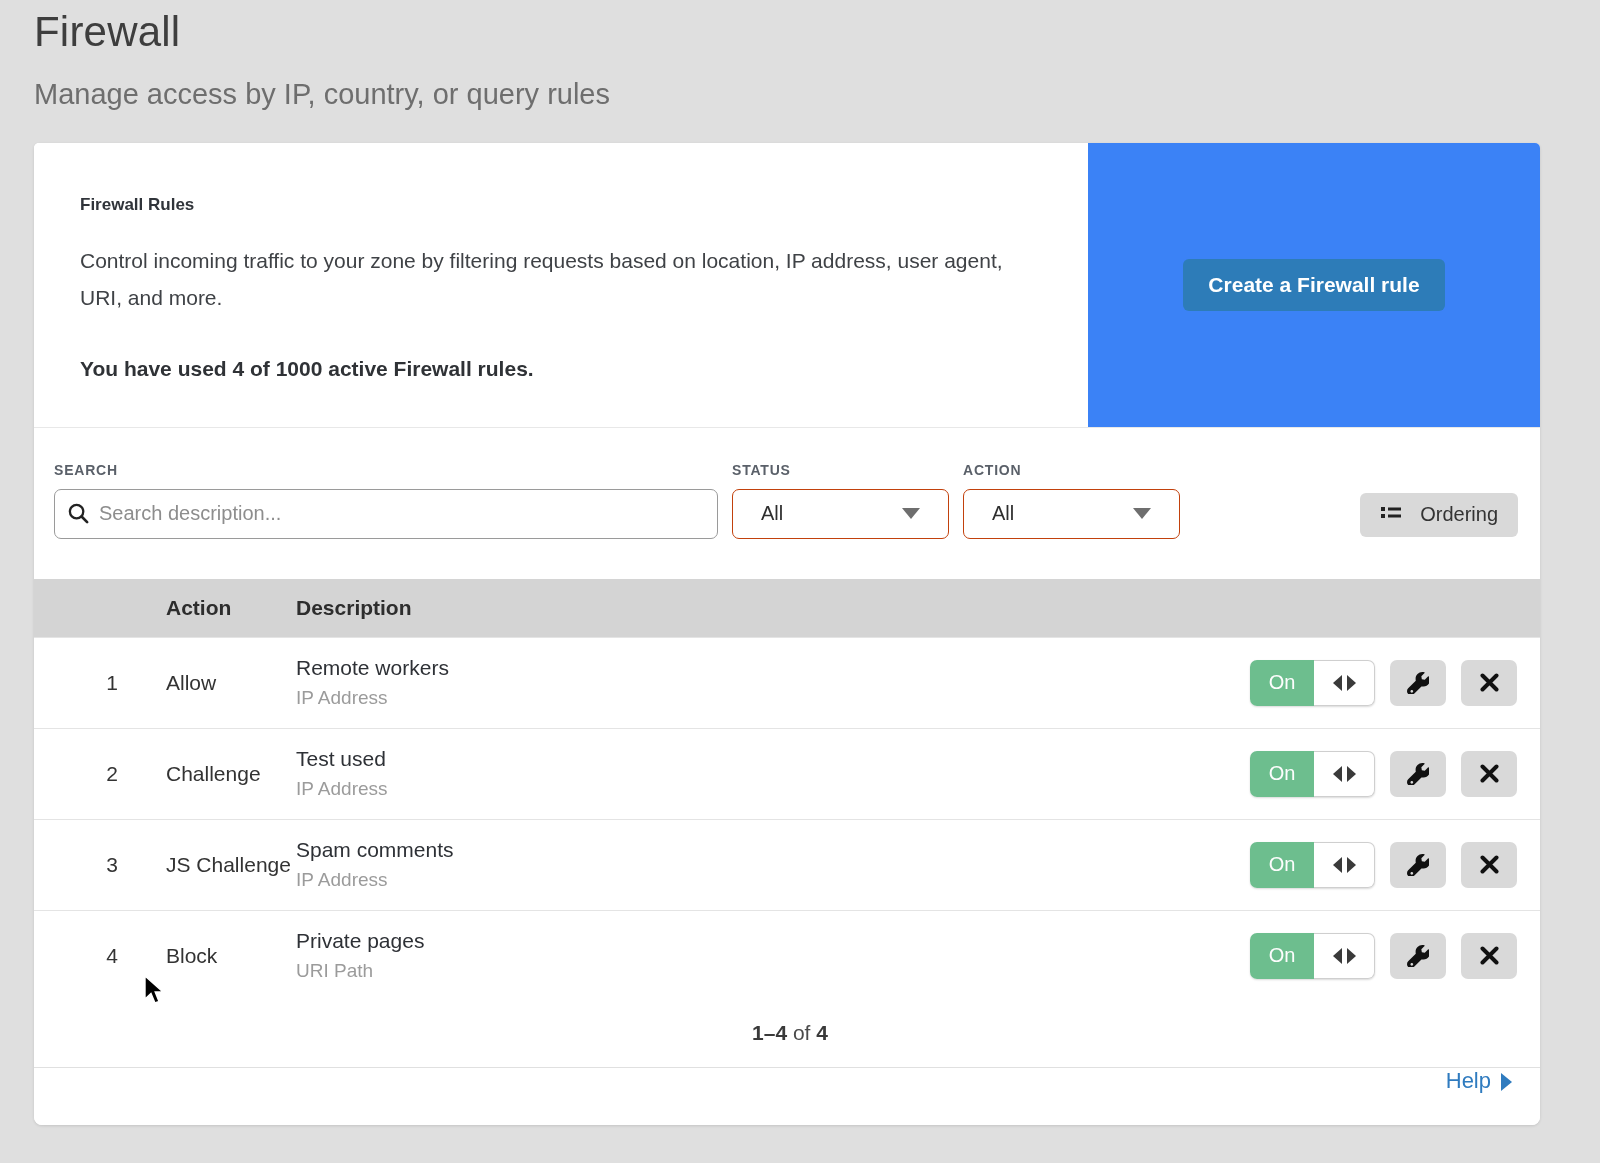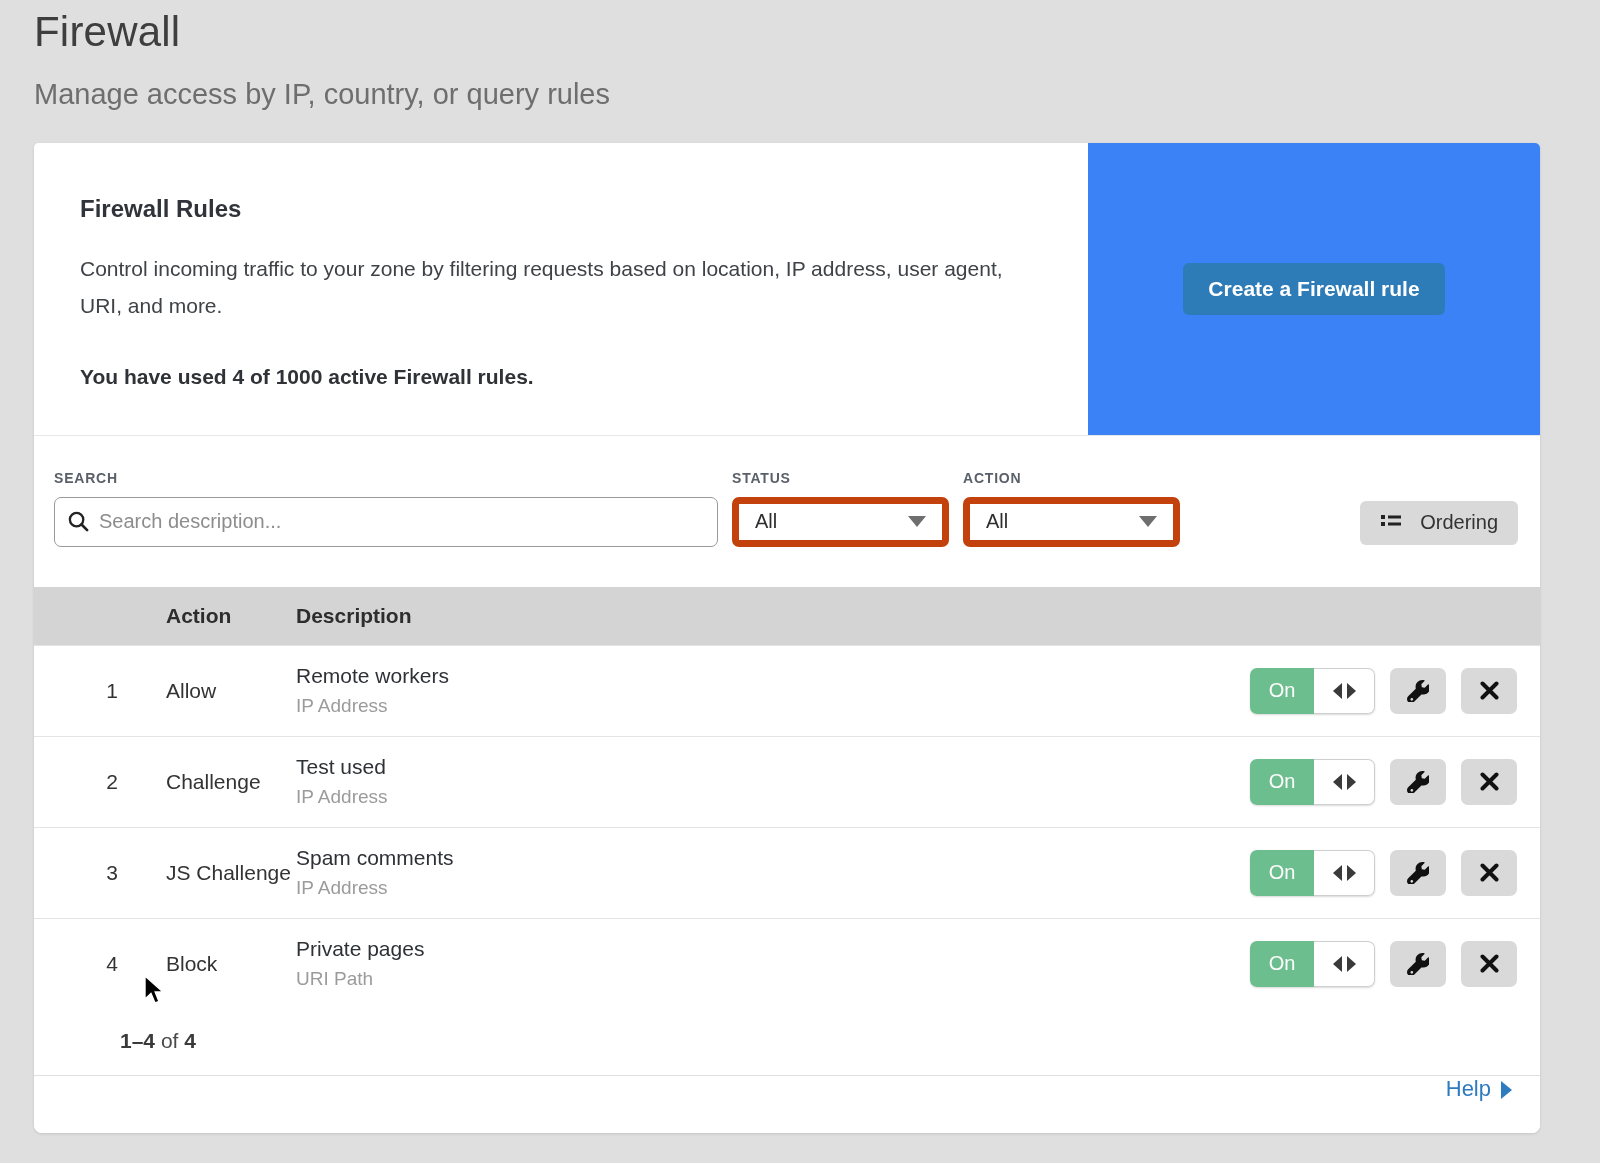--- a/index.html
+++ b/index.html
@@ -27,7 +27,7 @@
   
   .intro { display: flex; border-bottom: 1px solid #e8e8e8; }
   .intro-left { flex: 1; padding: 52px 46px 46px 46px; background: #fff; }
-  .intro-heading { font-size: 24px; font-weight: 700; color: #30343a; }
+  .intro-heading { font-size: 17px; font-weight: 700; color: #30343a; }
   .intro-desc { font-size: 21px; color: #3f4246; line-height: 1.75; margin-top: 28px; max-width: 950px; }
   .intro-usage { font-size: 21px; font-weight: 700; color: #2f3236; margin-top: 40px; }
   .intro-right {

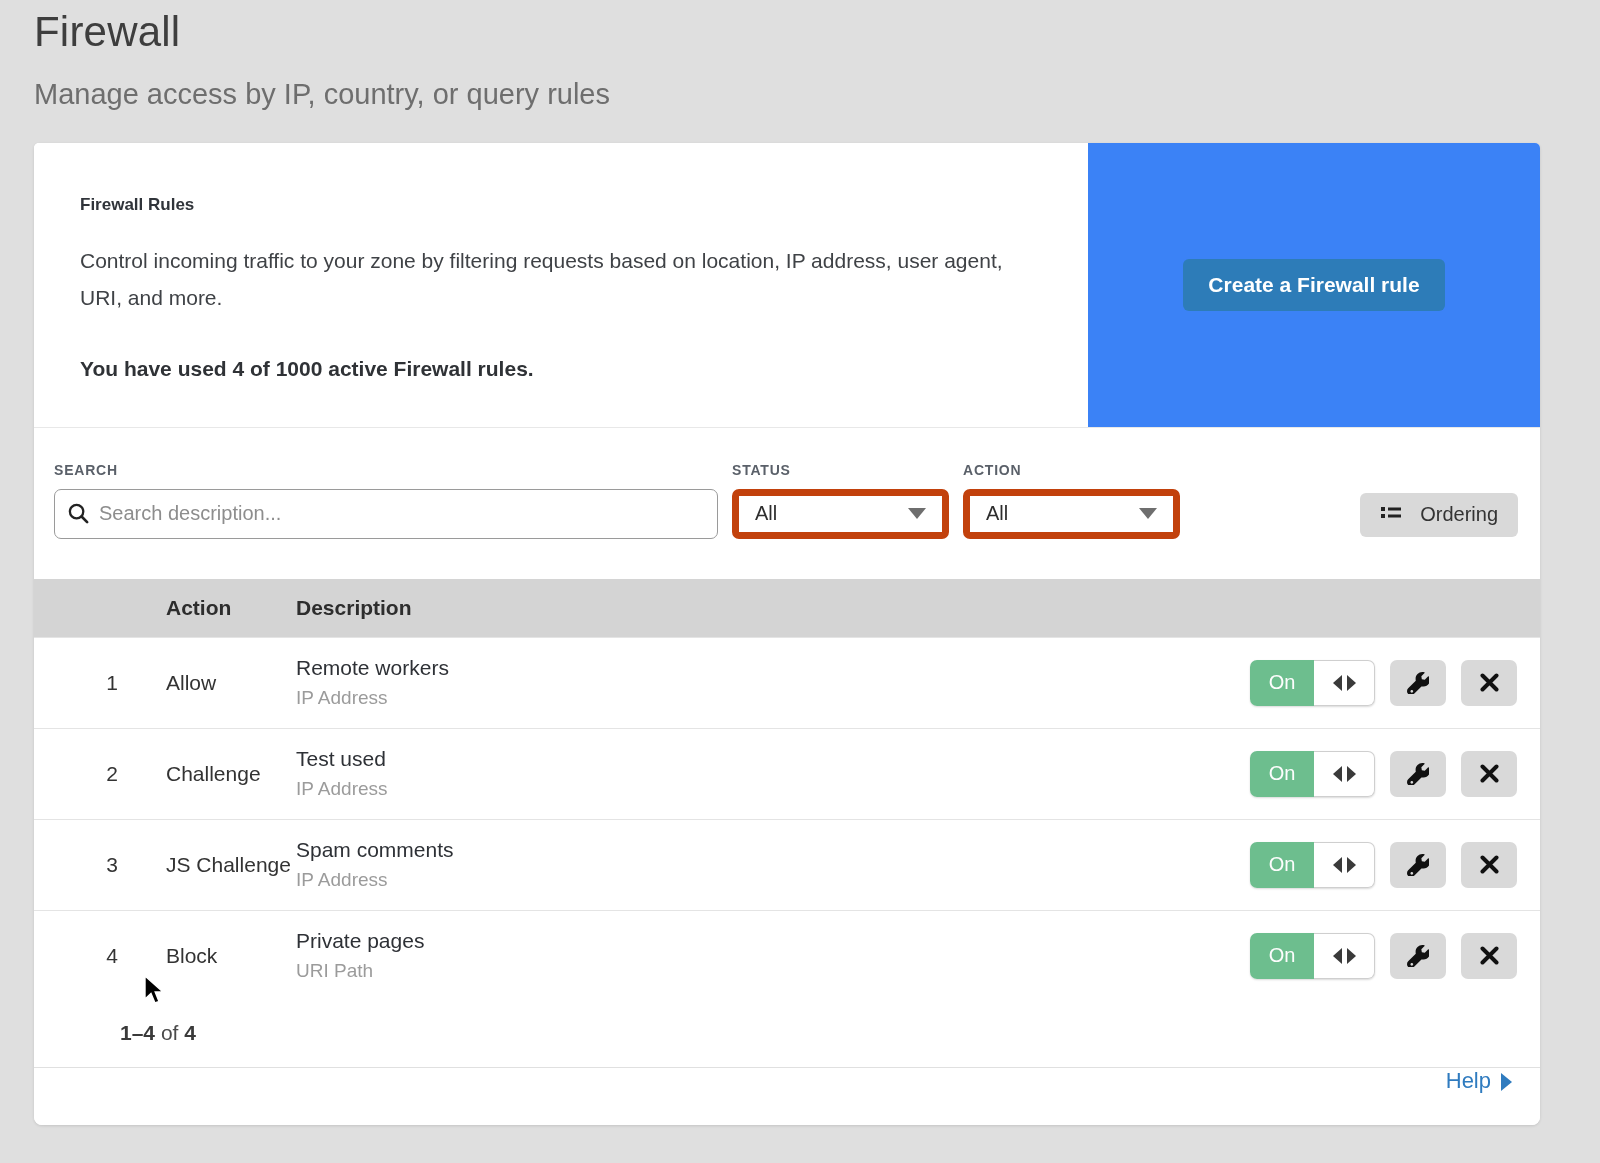--- a/index.html
+++ b/index.html
@@ -61,9 +61,9 @@
   .search-icon { position: absolute; left: 13px; top: 13px; width: 23px; height: 23px; }
   .select-box {
     width: 217px; height: 50px;
-    border: 7px solid #c2410c; border-radius: 7px;
+    border: 1px solid #c2410c; border-radius: 7px;
     display: flex; align-items: center;
-    padding: 0 16px; font-size: 20px; color: #2e2e2e;
+    padding: 0 28px; font-size: 20px; color: #2e2e2e;
     background: #fff; cursor: pointer;
   }
   .select-value { flex: 1; }

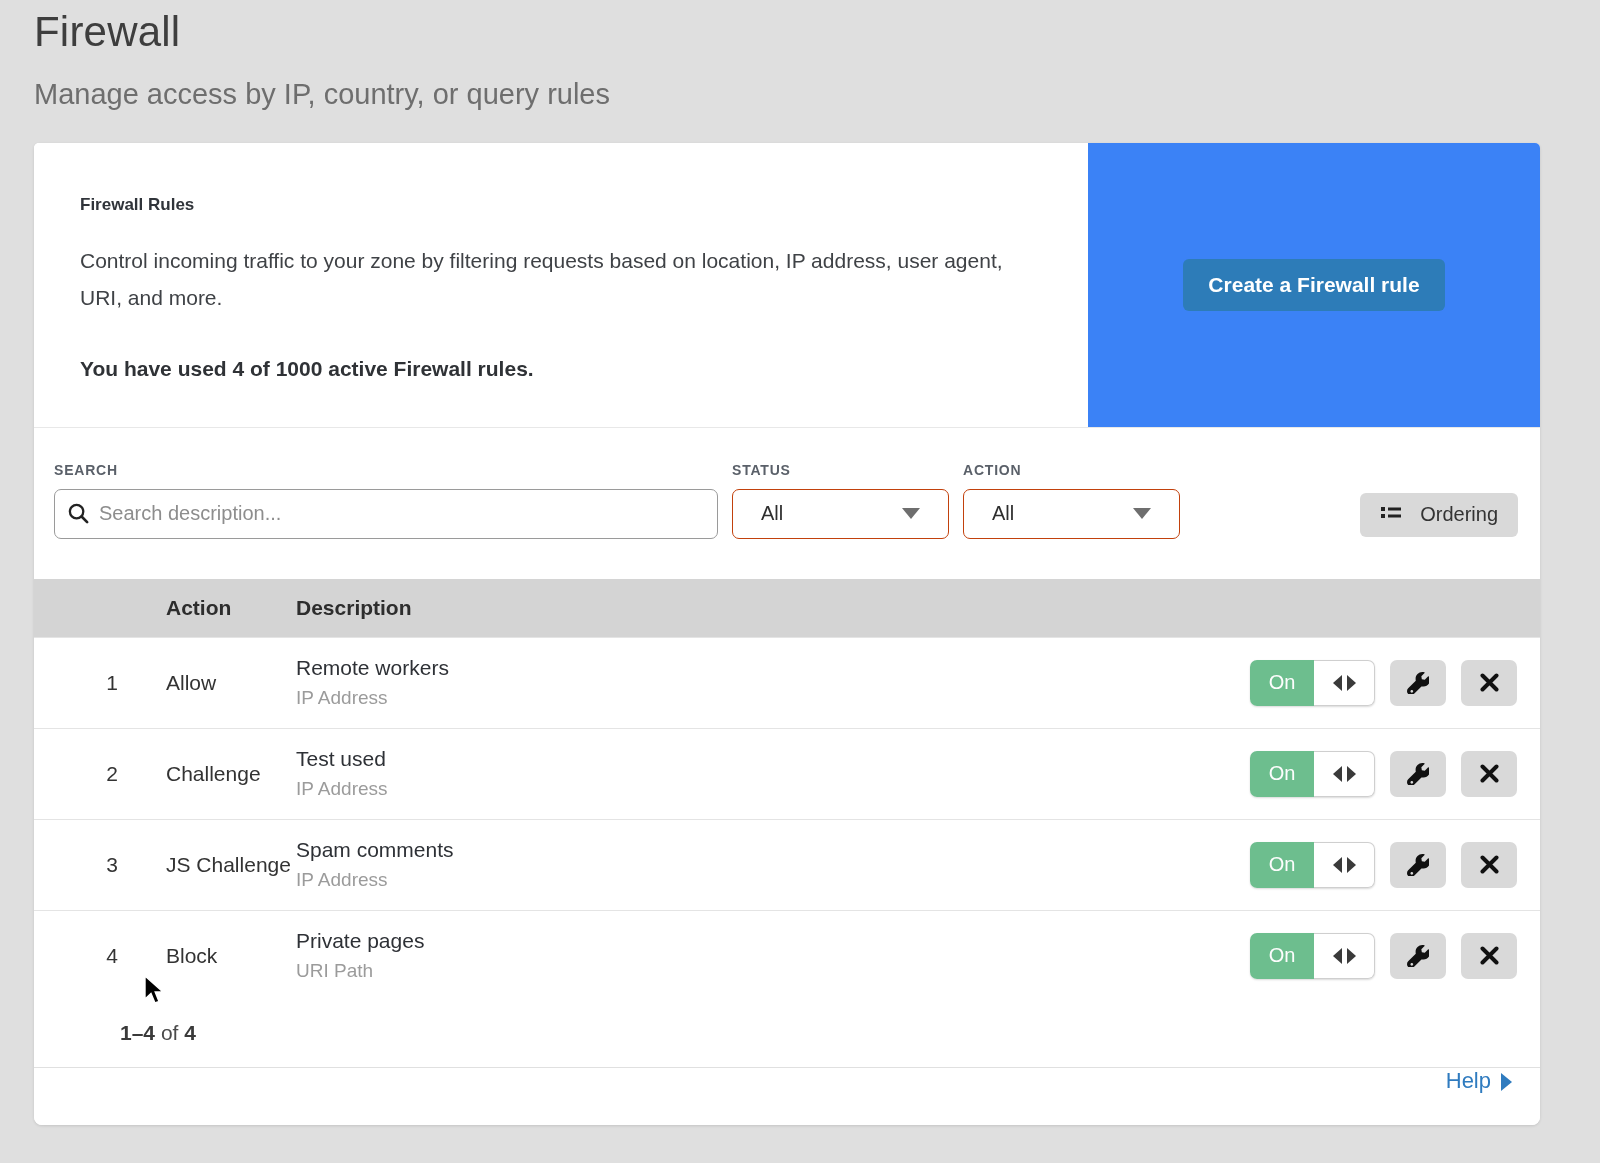--- a/index.html
+++ b/index.html
@@ -126,7 +126,7 @@
   }
 
   
-  .pagination { padding: 20px 20px 22px 86px; font-size: 21px; color: #4a4a4a; background: #fff; }
+  .pagination { padding: 20px 20px 22px 26px; font-size: 21px; color: #4a4a4a; background: #fff; text-align: center; }
   .pagination .bold { font-weight: 700; color: #3a3a3a; }
   .card-footer {
     border-top: 1px solid #e0e0e0; height: 58px;

